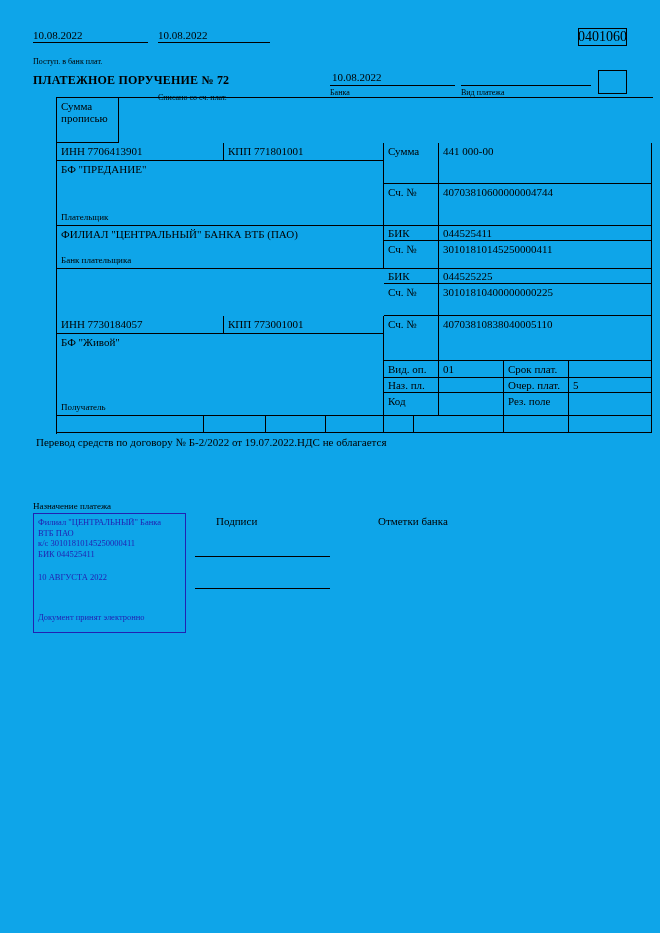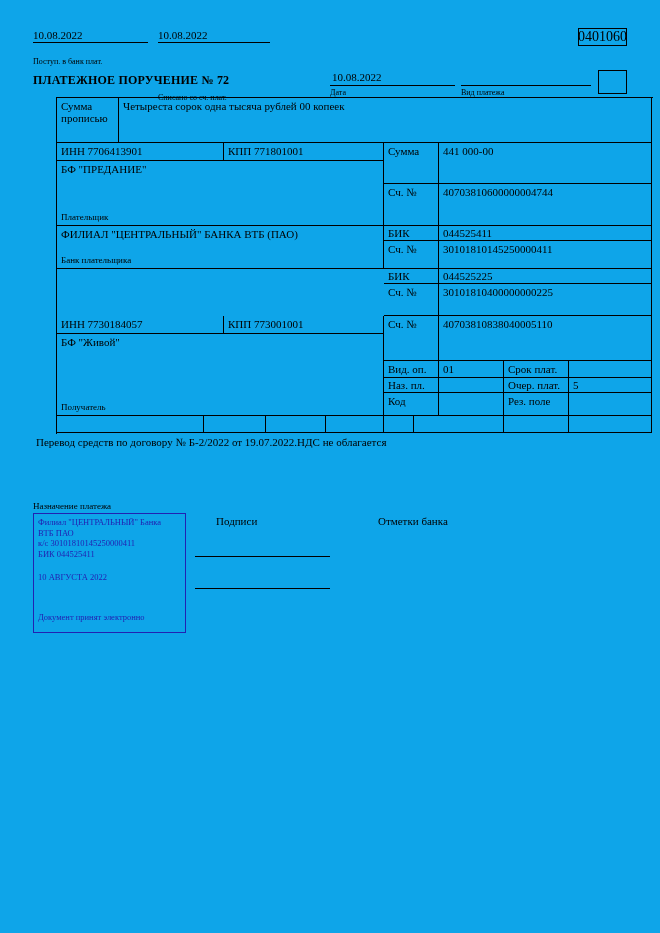--- a/index.html
+++ b/index.html
@@ -48,7 +48,7 @@
 
   <div class="abs t11" style="left:332px; top:71px;">10.08.2022</div>
   <div class="hline" style="left:330px; top:85px; width:125px;"></div>
-  <div class="abs t8" style="left:330px; top:88px;">Дата</div>
+  <div class="abs t8" style="left:330px; top:88px;">Банка</div>
 
   <div class="hline" style="left:461px; top:85px; width:130px;"></div>
   <div class="abs t8" style="left:461px; top:88px;">Вид платежа</div>

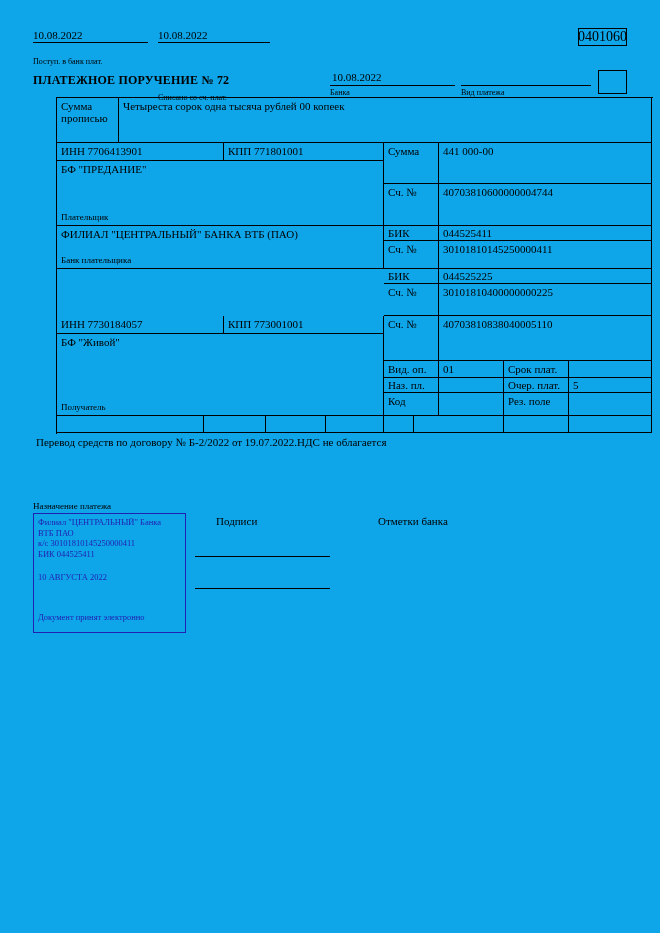--- a/index.html
+++ b/index.html
@@ -61,9 +61,6 @@
       <div>Сумма</div>
       <div>прописью</div>
     </div>
-    <div class="cell" style="left:62px; top:0; width:533px; height:45px;">
-      <span>Четыреста сорок одна тысяча рублей 00 копеек</span>
-    </div>
 
     <div class="cell" style="left:0; top:45px; width:167px; height:18px;">
       <span>ИНН 7706413901</span>

